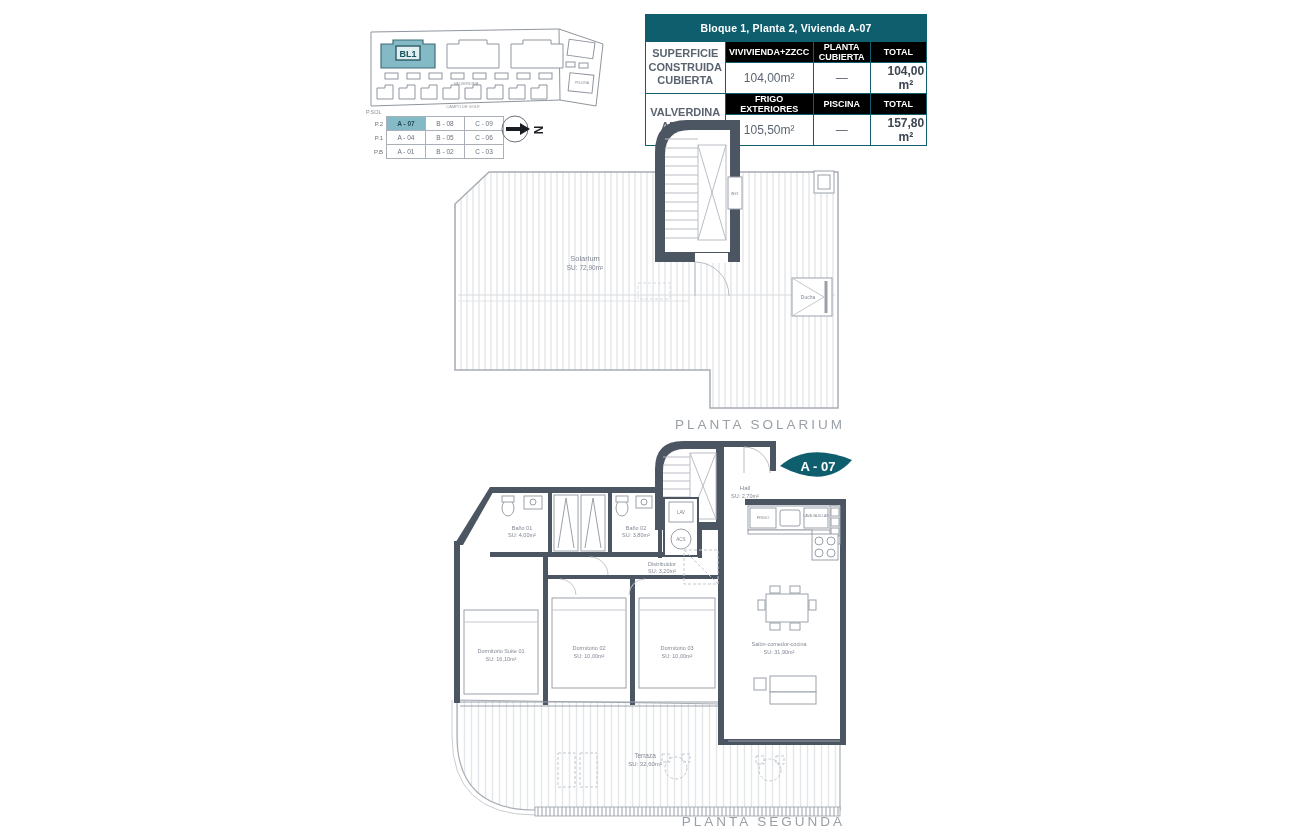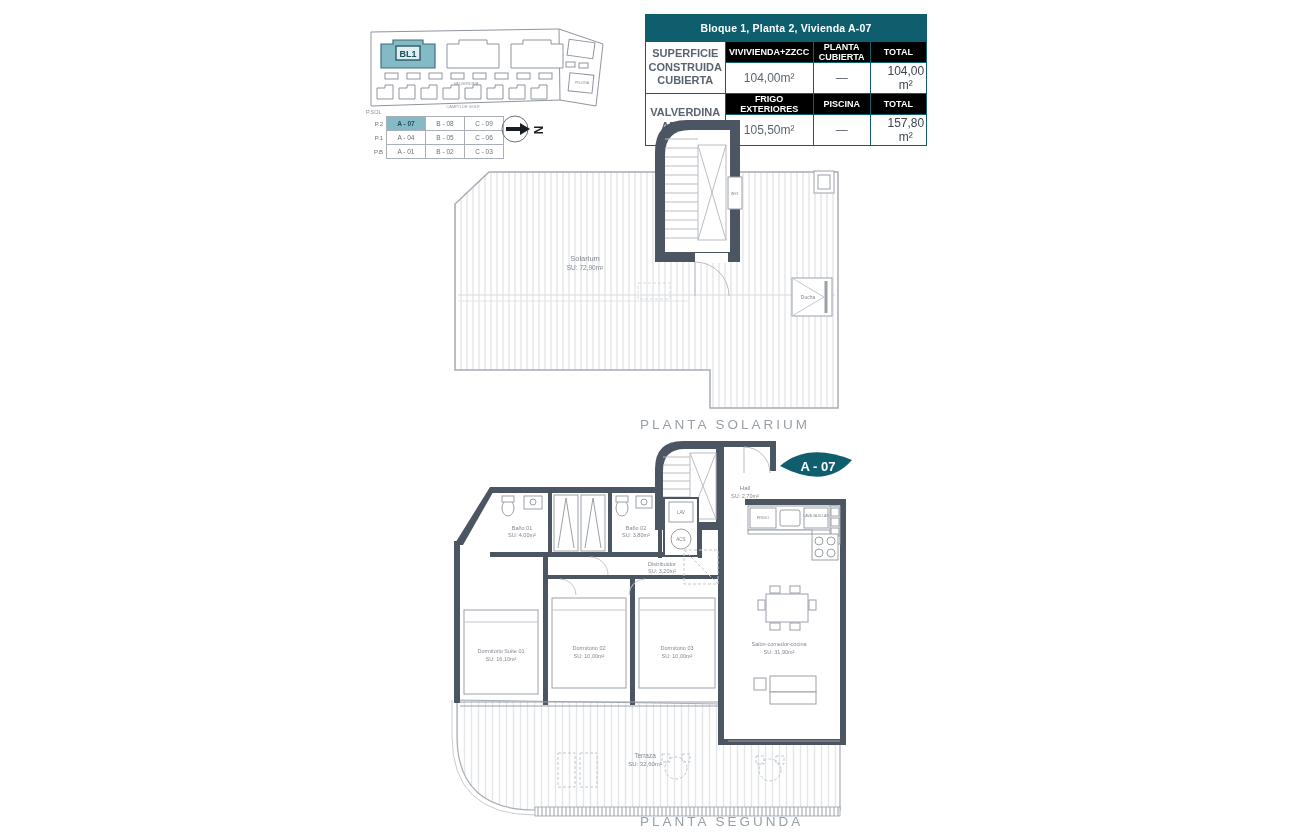--- a/index.html
+++ b/index.html
@@ -14,7 +14,7 @@
   .st-rowlabel{width:84px;color:#5a6470;font-size:11px;font-weight:bold;line-height:1.25;padding:2px;}
   .st-colhead{background:#000000;color:#ffffff;font-weight:bold;font-size:9px;height:20px;padding:0 3px;}
   .st-val{height:24px;color:#5a6470;font-size:12px;}
-  .st-total{font-weight:normal;color:#3c4550;padding-left:16px;}
+  .st-total{font-weight:bold;color:#3c4550;padding-left:16px;}
   .col-c1{width:86px}.col-c2{width:74px}.col-c3{width:58px}
 
   

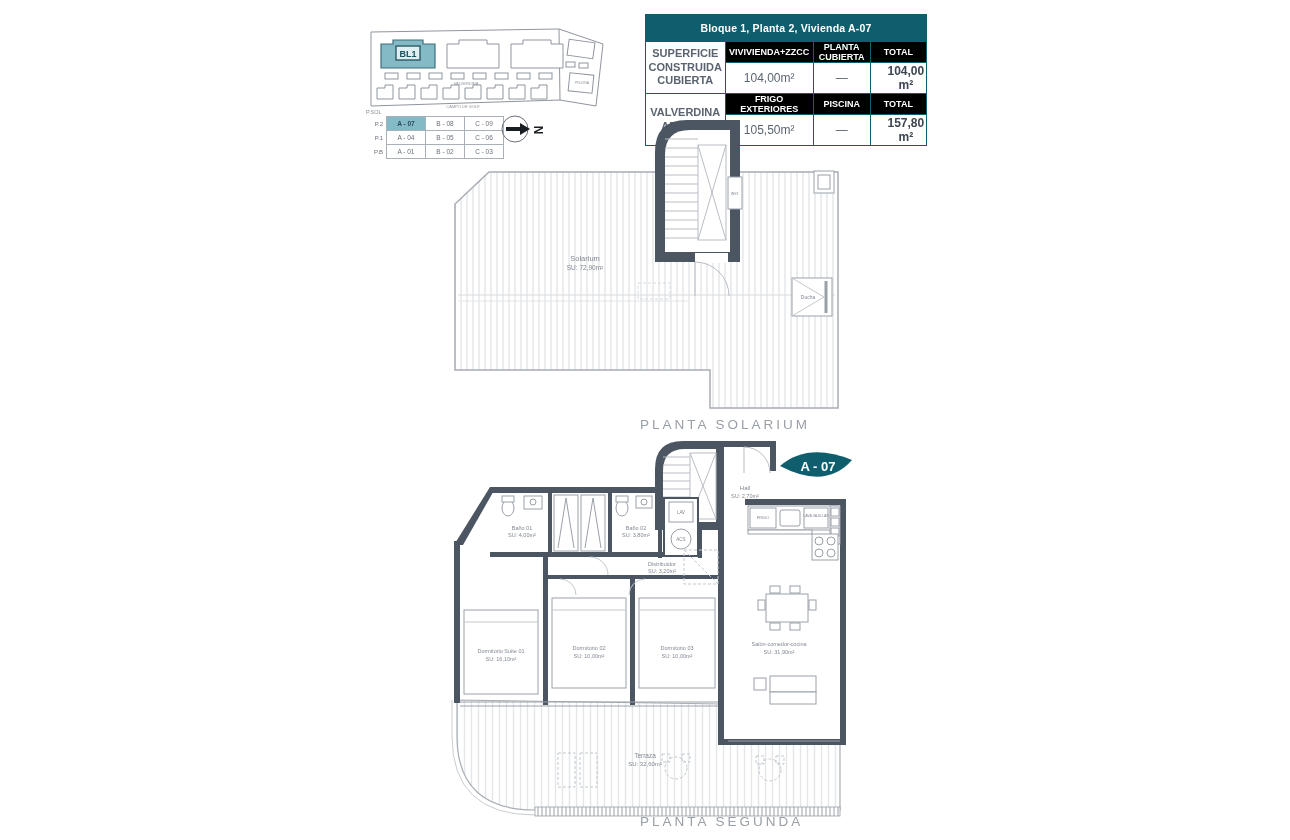--- a/index.html
+++ b/index.html
@@ -203,7 +203,7 @@
     <text class="lbl" x="145" y="146" font-size="7.5">Solarium</text>
     <text class="lbl" x="145" y="155" font-size="6.5">SU: 72,90m²</text>
   </svg>
-  <div class="plan-caption" style="left:640px;top:417px;width:205px;text-align:left;">PLANTA SOLARIUM</div>
+  <div class="plan-caption" style="left:640px;top:417px;width:205px;text-align:right;">PLANTA SOLARIUM</div>
 
   <svg style="position:absolute;left:440px;top:438px" width="412" height="392" viewBox="0 0 412 392">
     <defs>

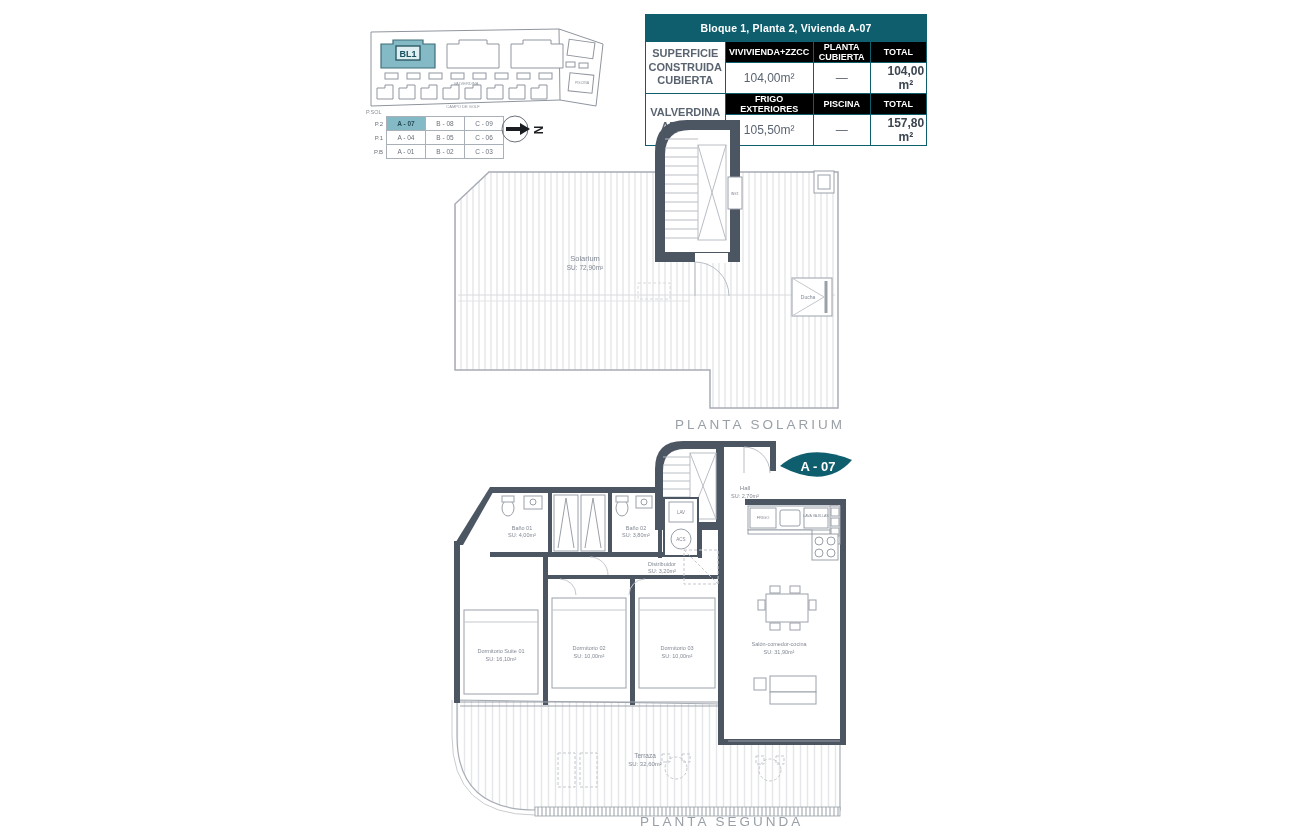--- a/index.html
+++ b/index.html
@@ -400,7 +400,7 @@
       <line x1="288" y1="303" x2="400" y2="303" stroke="#9aa0a8" stroke-width="1"></line>
     </g>
   </svg>
-  <div class="plan-caption" style="left:640px;top:814px;width:205px;text-align:left;">PLANTA SEGUNDA</div>
+  <div class="plan-caption" style="left:640px;top:814px;width:205px;text-align:right;">PLANTA SEGUNDA</div>
 
 </div>
 

